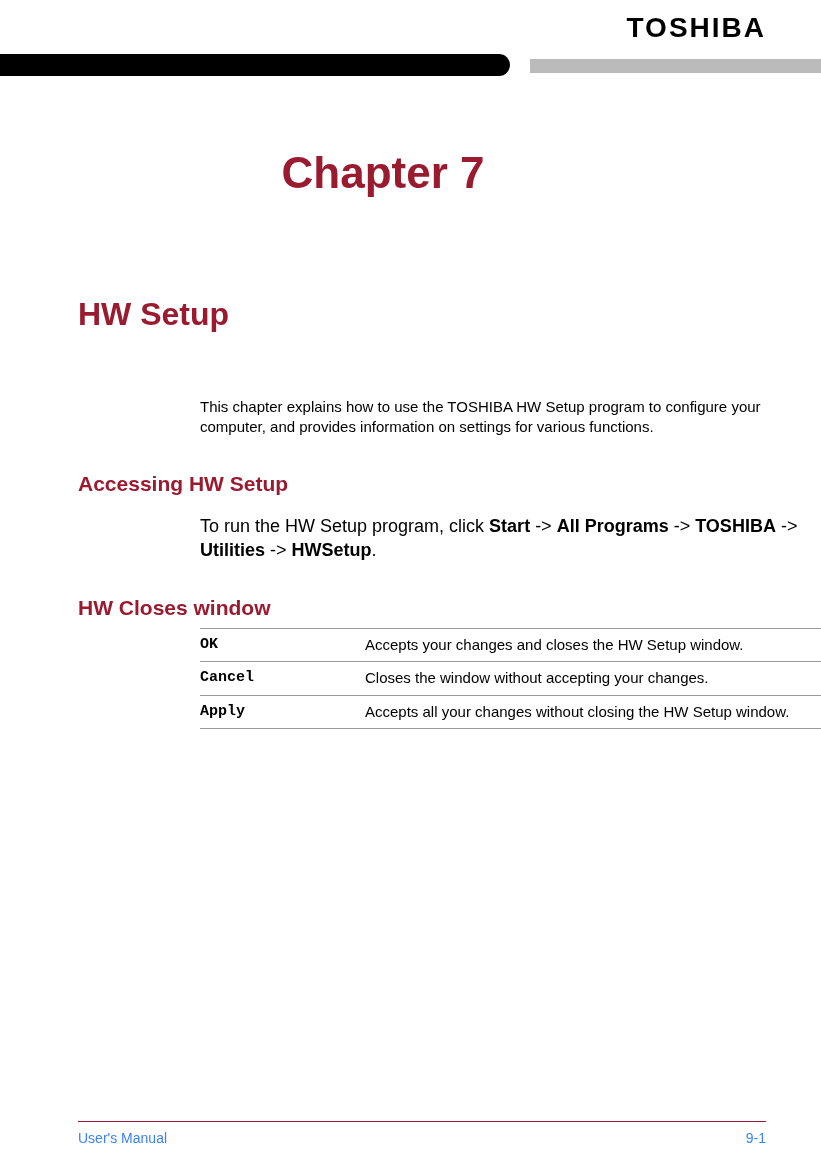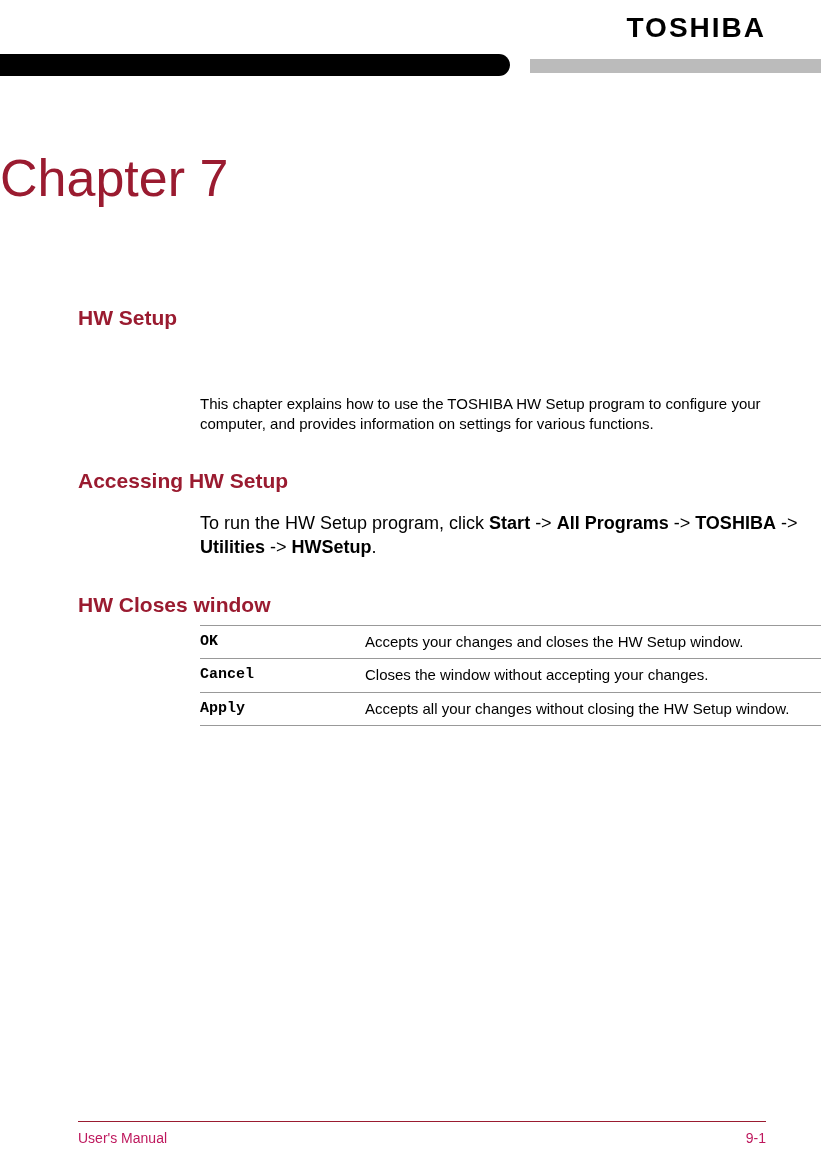--- a/index.html
+++ b/index.html
@@ -48,11 +48,11 @@
       background: #bbb;
     }
     .chapter-title {
-      text-align: left;
+      text-align: center;
       padding-right: 55px;
       margin-top: 58px;
-      font-size: 52px;
-      font-weight: normal;
+      font-size: 44px;
+      font-weight: bold;
       color: #9a1b30;
       font-family: Arial, Helvetica, sans-serif;
     }

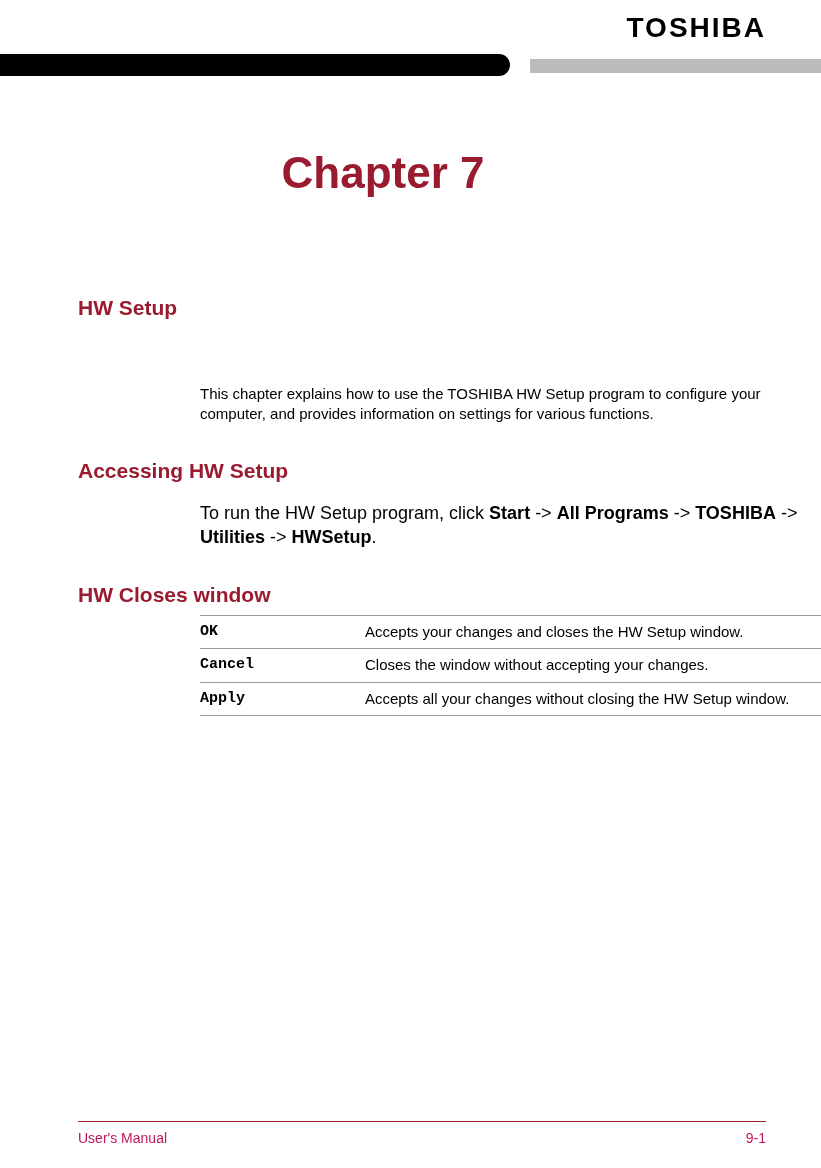--- a/index.html
+++ b/index.html
@@ -59,7 +59,7 @@
     .main-heading {
       margin-top: 98px;
       margin-left: 78px;
-      font-size: 21px;
+      font-size: 32px;
       font-weight: bold;
       color: #9a1b30;
     }

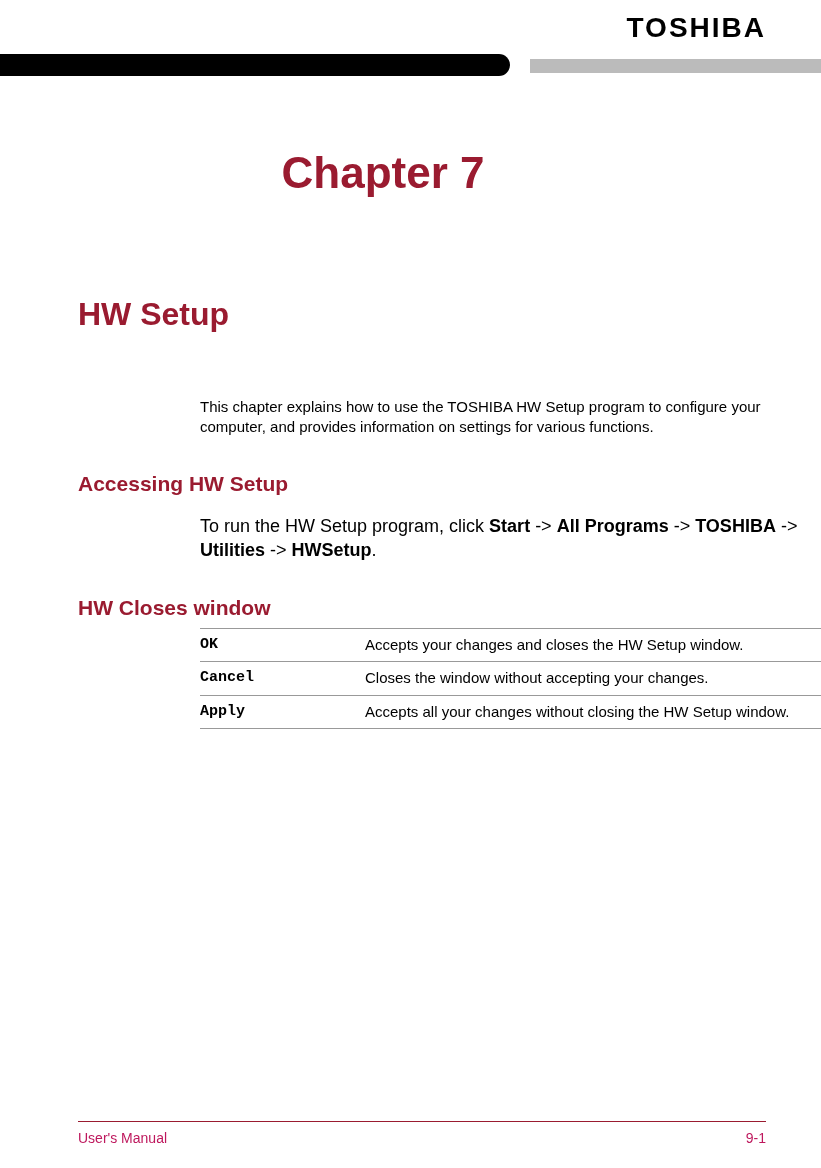--- a/index.html
+++ b/index.html
@@ -131,7 +131,7 @@
       display: flex;
       justify-content: space-between;
       font-size: 14px;
-      color: #be185d;
+      color: #3b82f6;
     }
   </style>
 </head>

